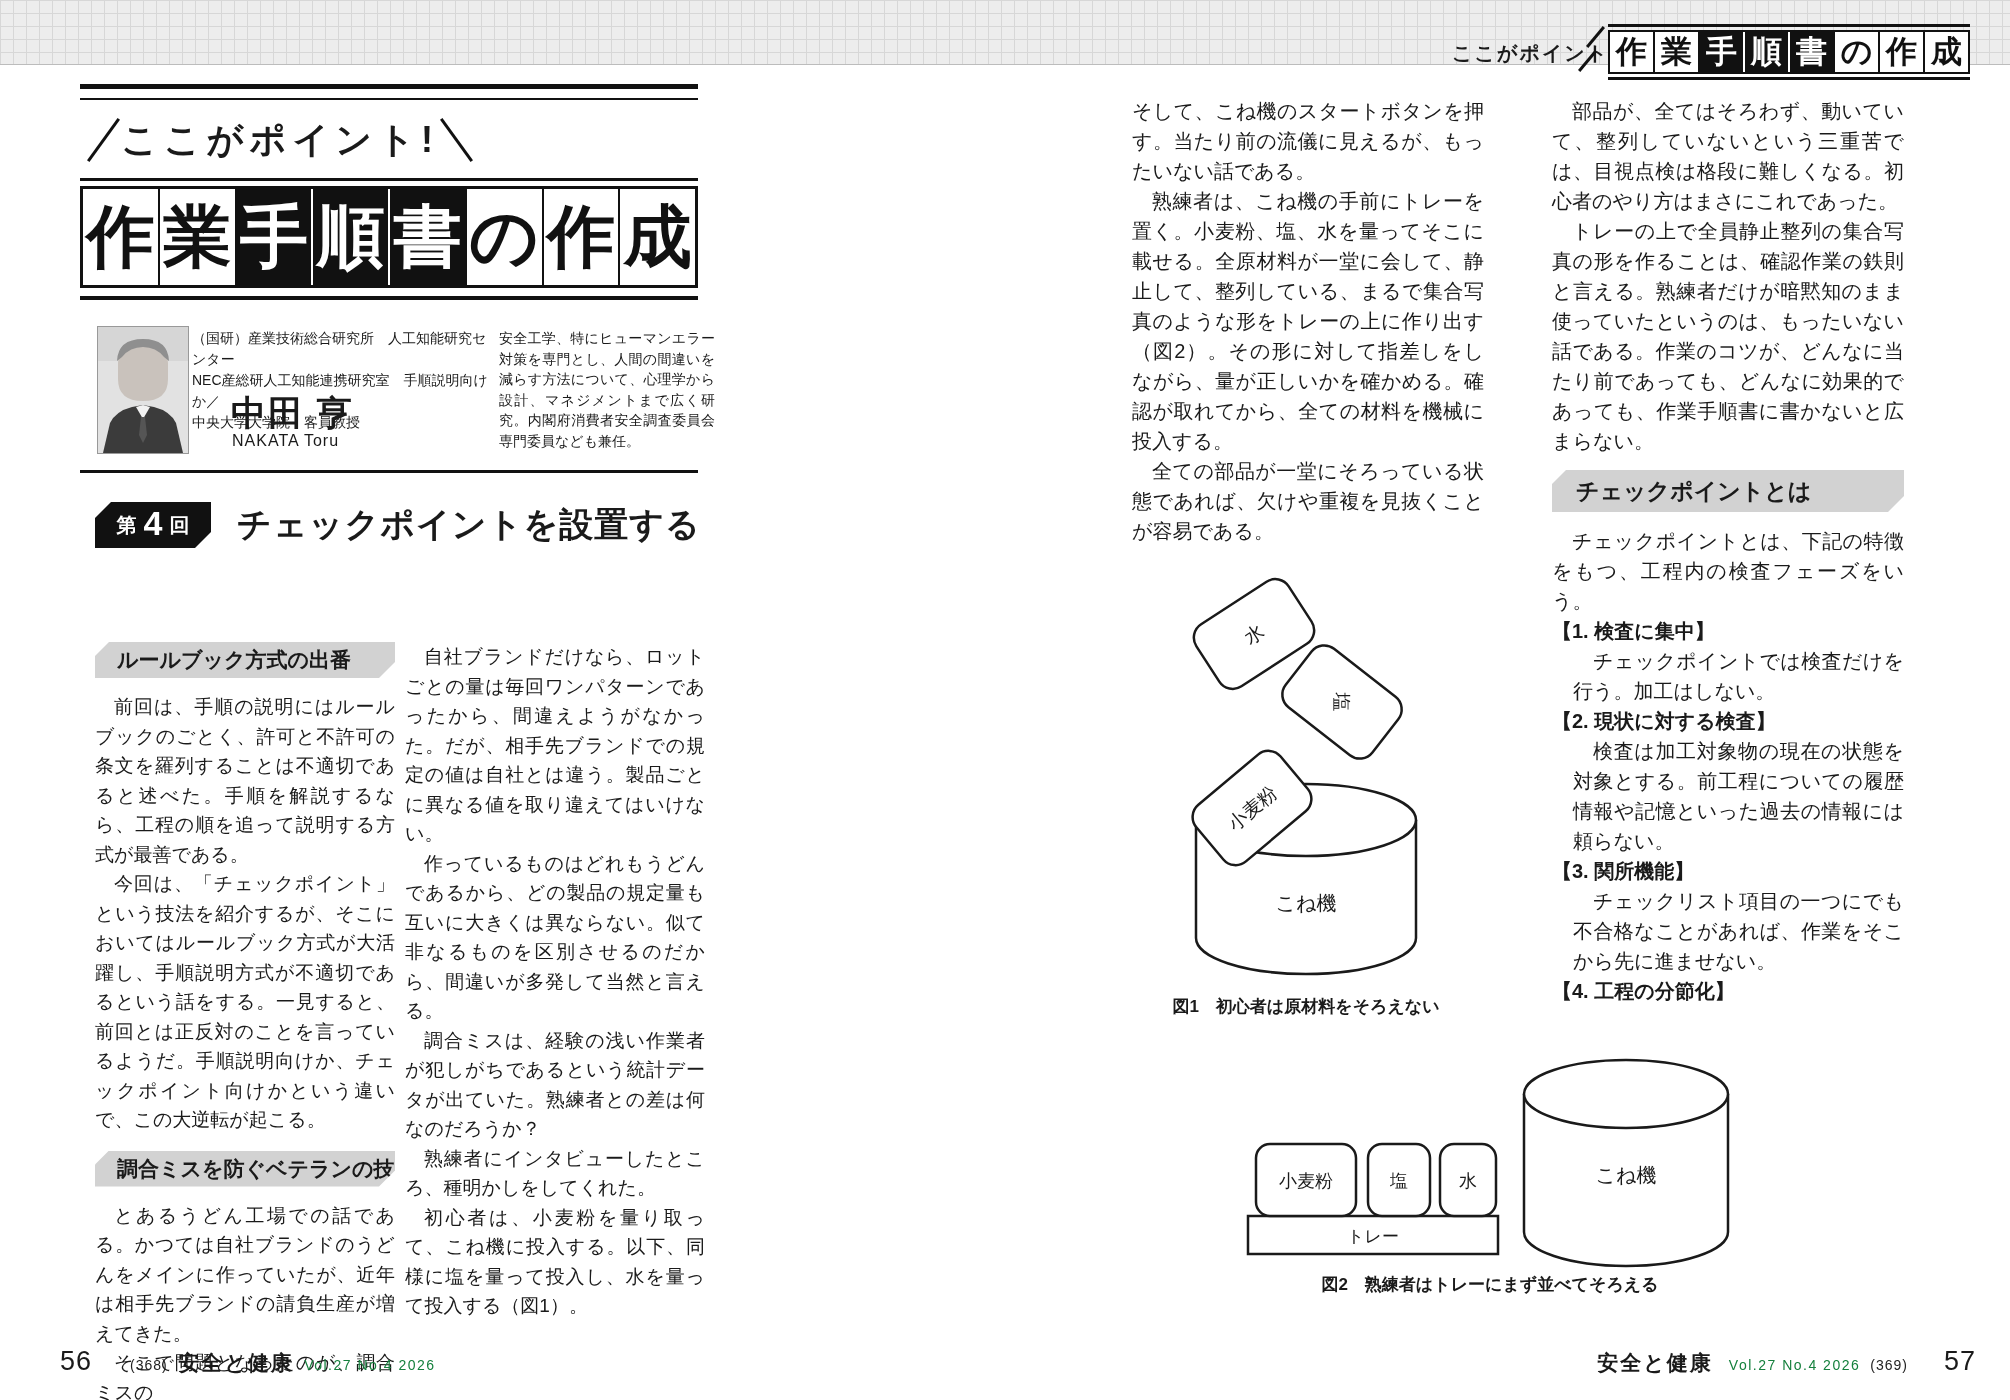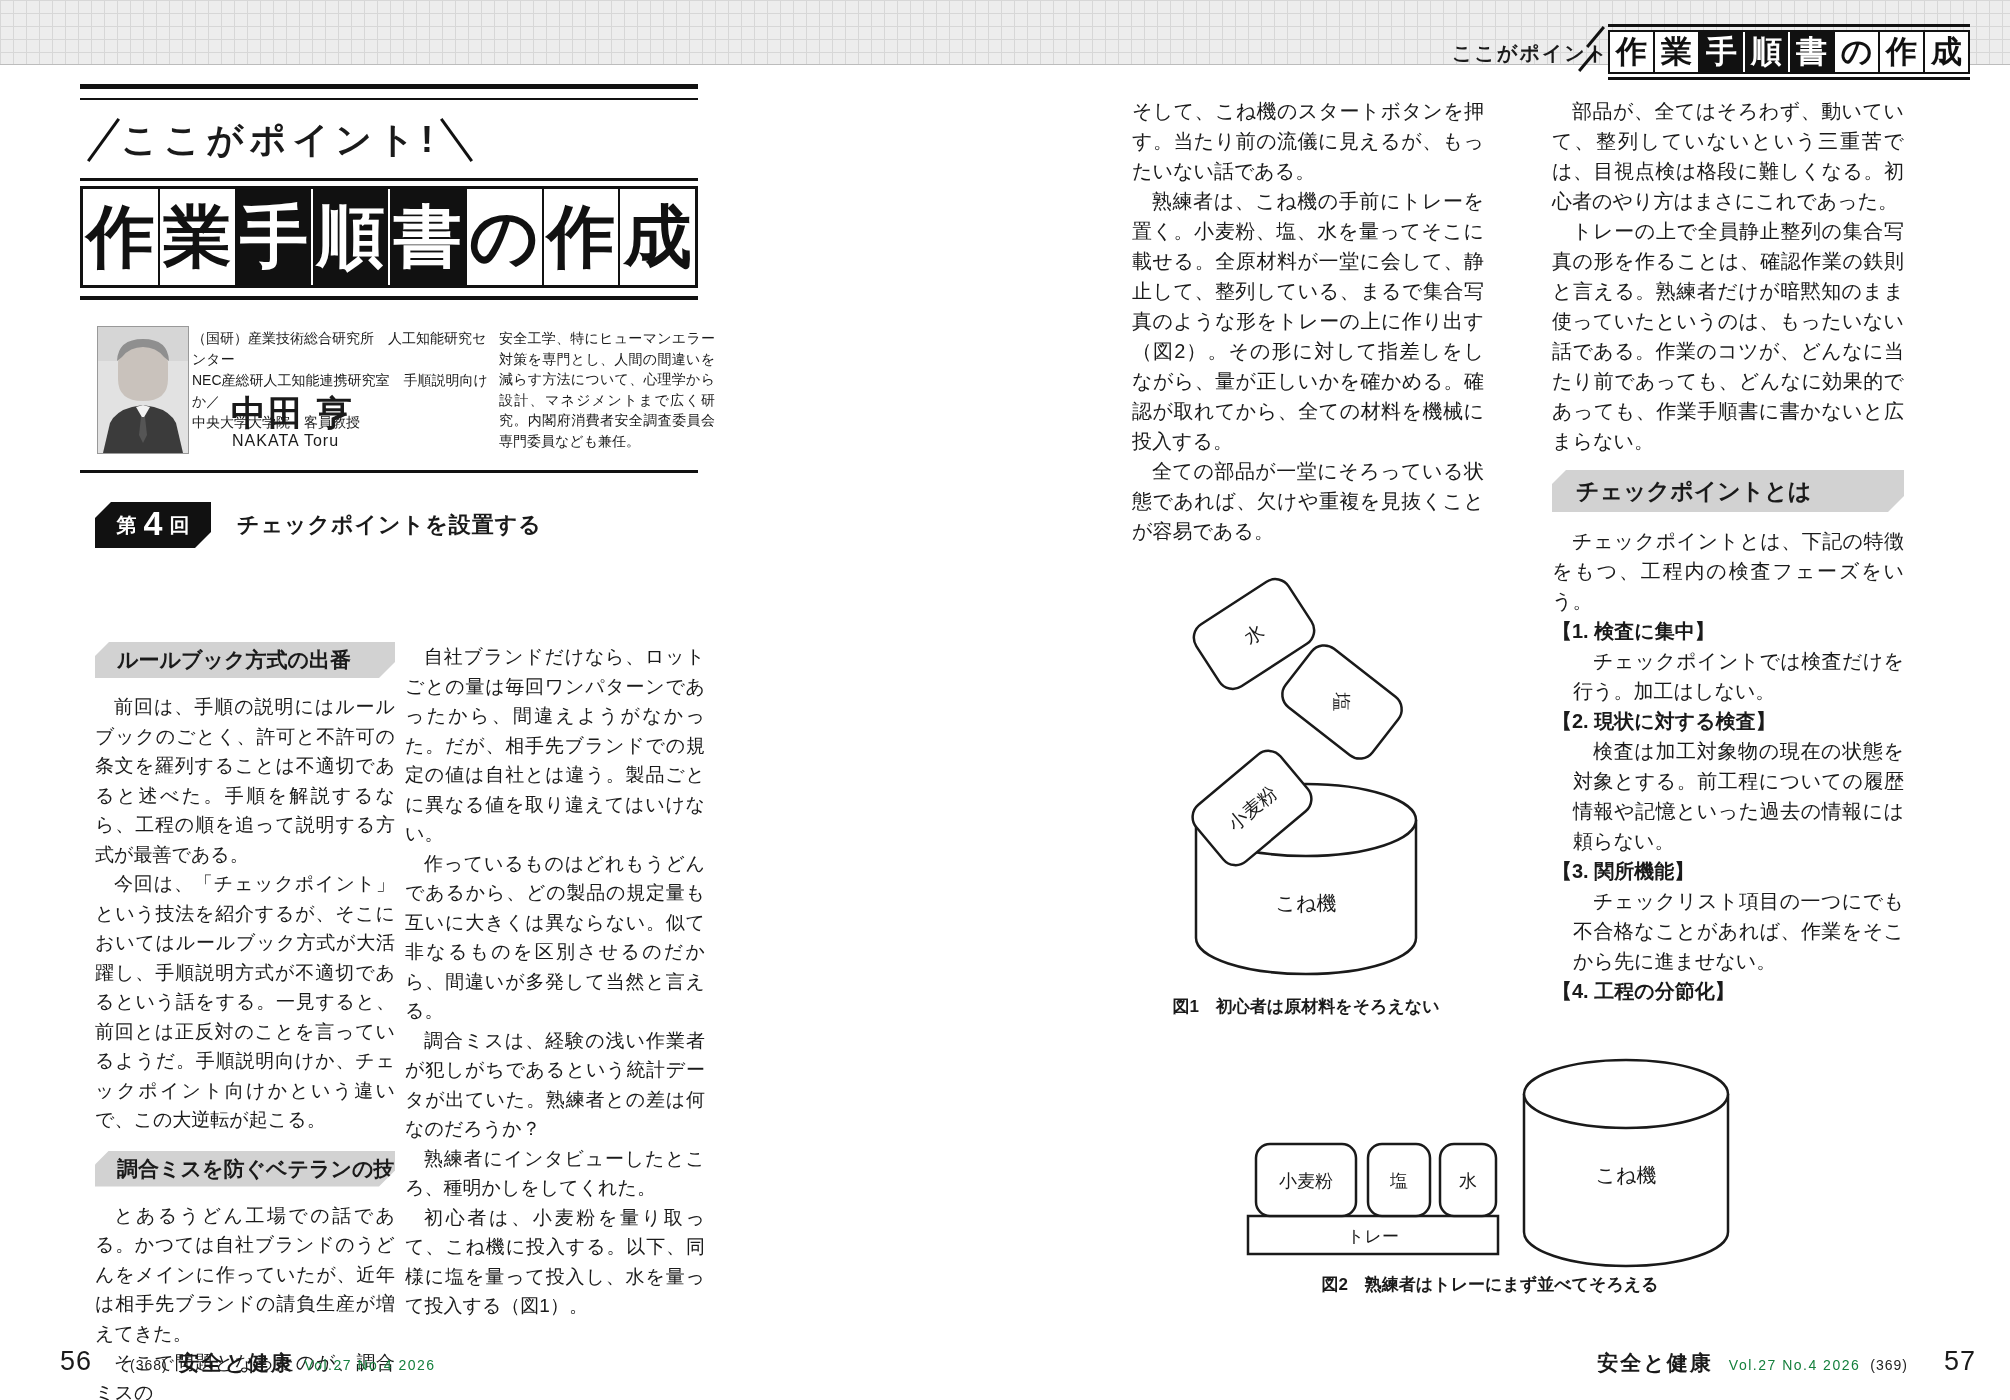--- a/index.html
+++ b/index.html
@@ -60,7 +60,7 @@
   }
   #series-badge .sm{font-size:20px;font-weight:700;}
   #series-badge .lg{font-size:34px;font-weight:700;position:relative;top:-2px;}
-  #article-title{font-size:22px;font-weight:700;letter-spacing:1px;}
+  #article-title{font-size:34px;font-weight:700;letter-spacing:1px;}
   
   .col{position:absolute;text-align:justify;text-justify:inter-ideograph;}
   .col p{margin:0;}

